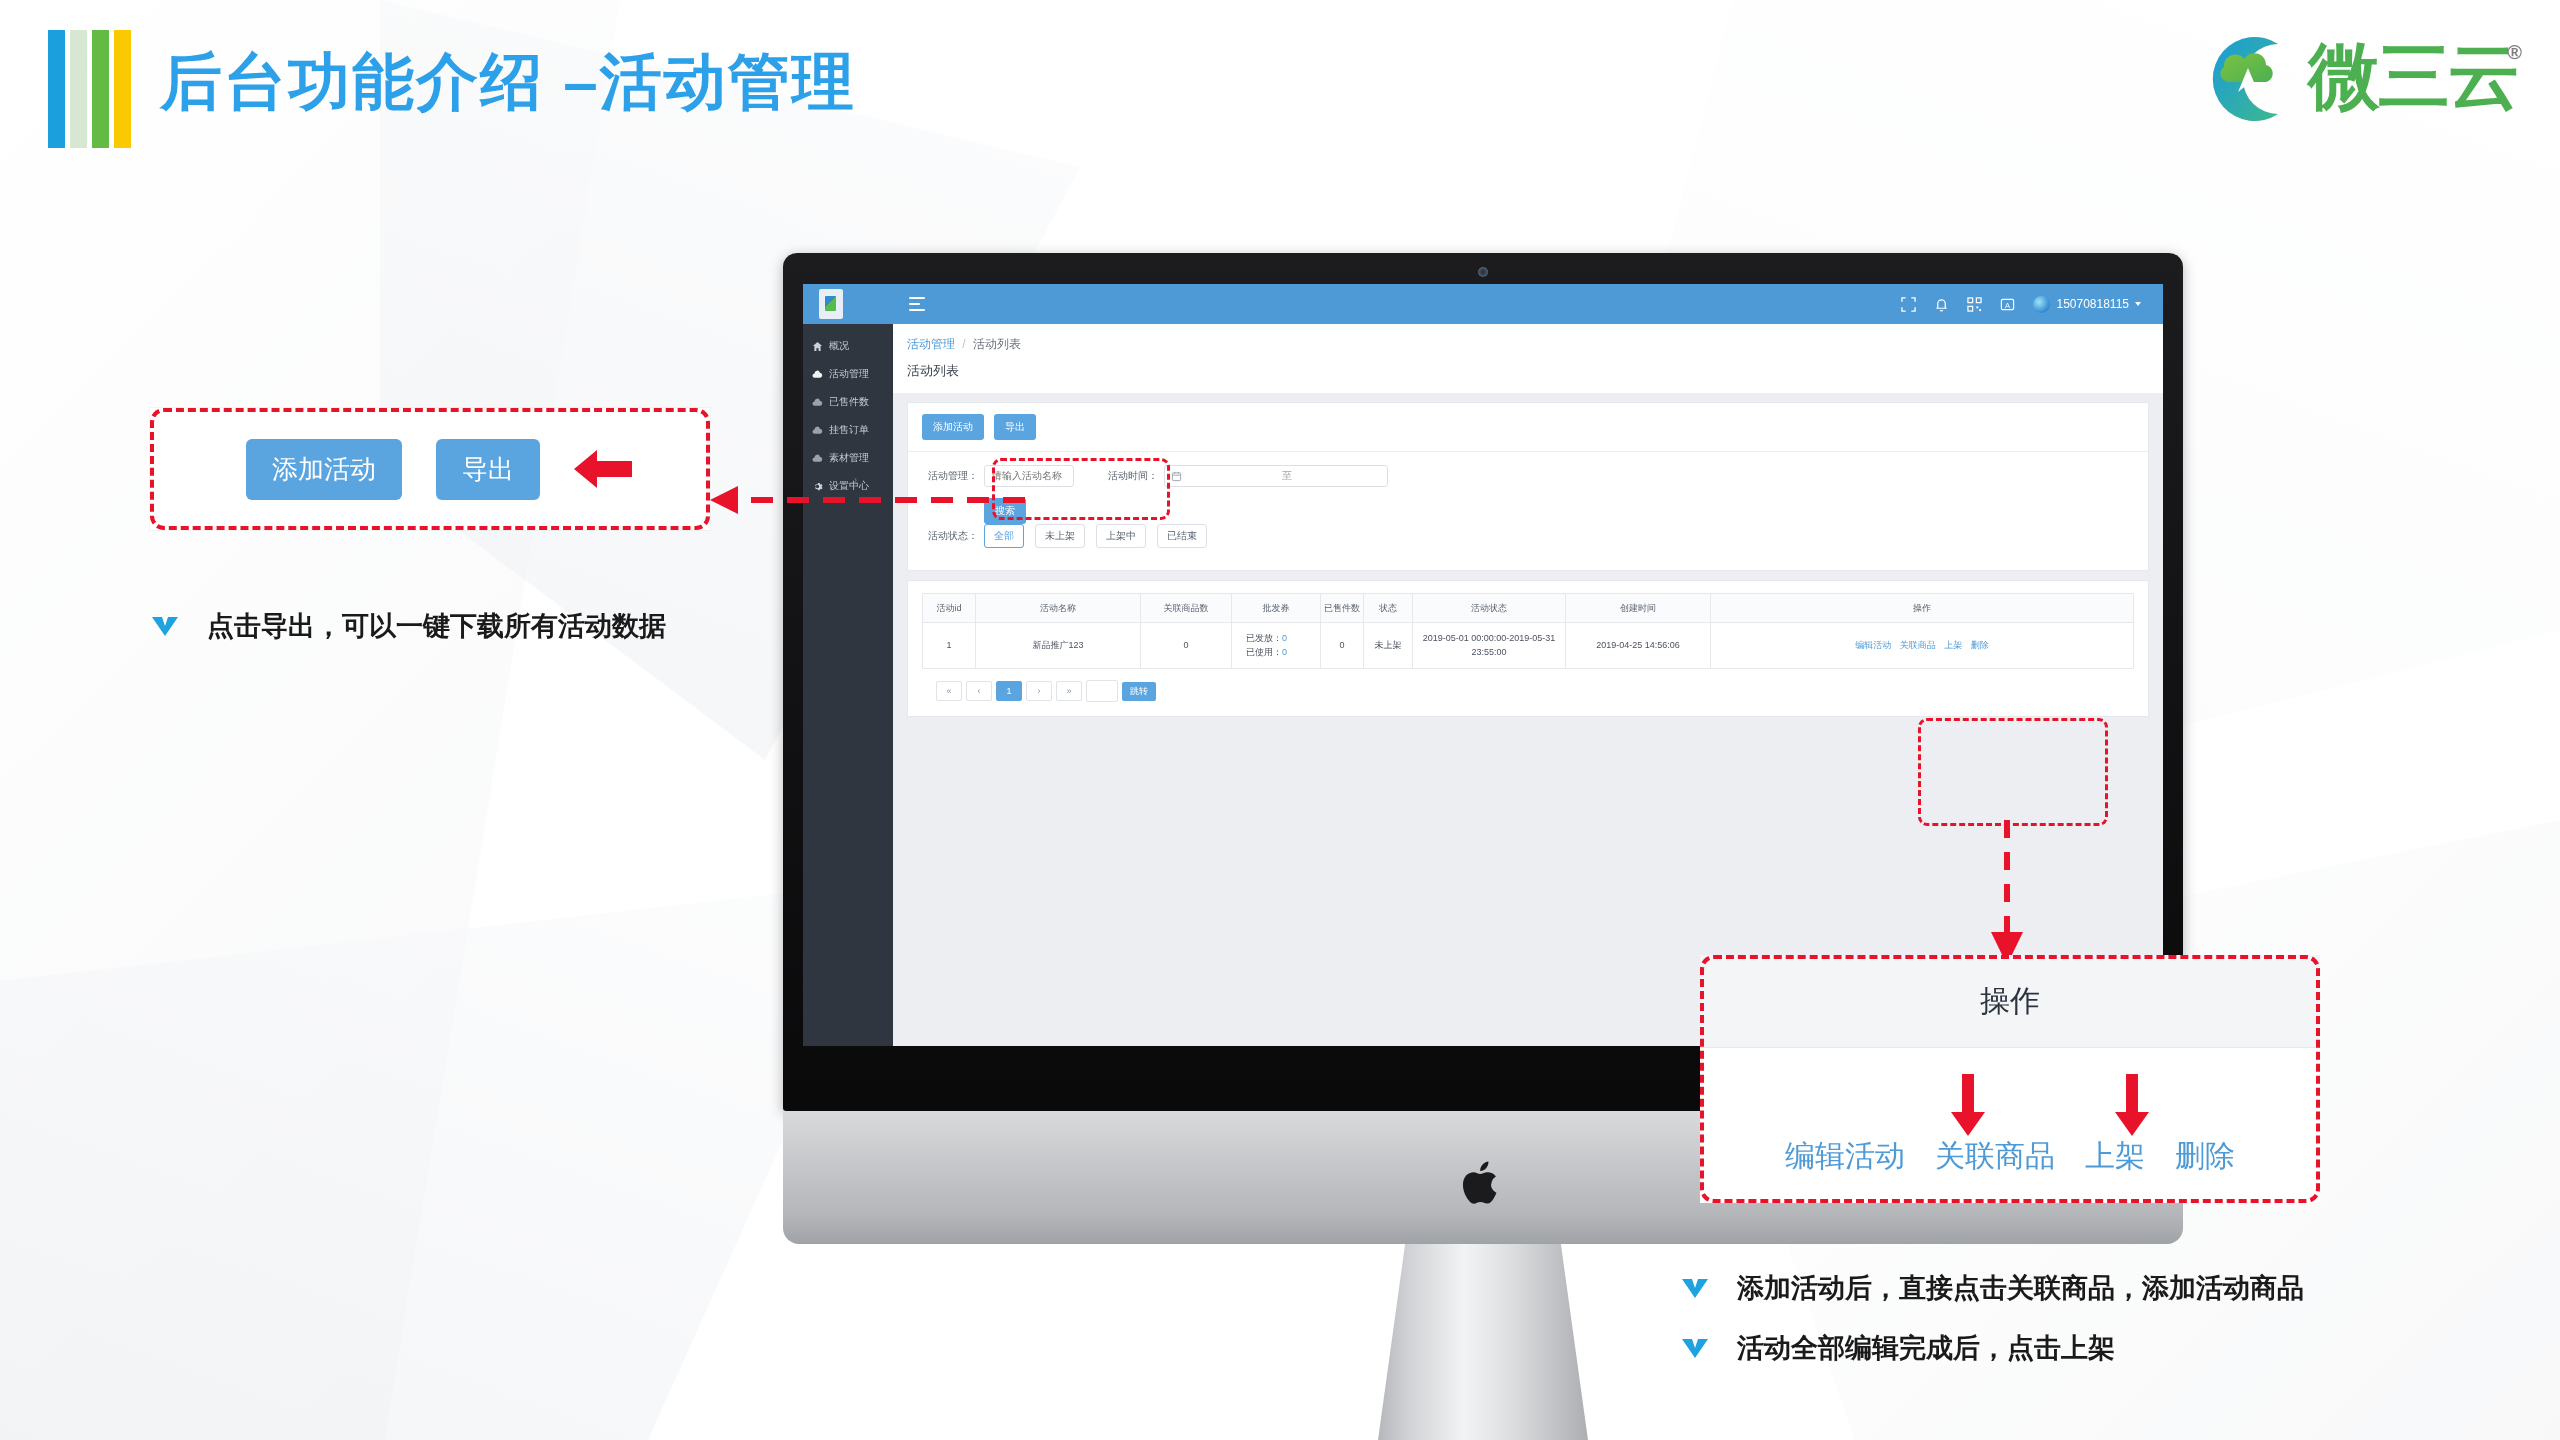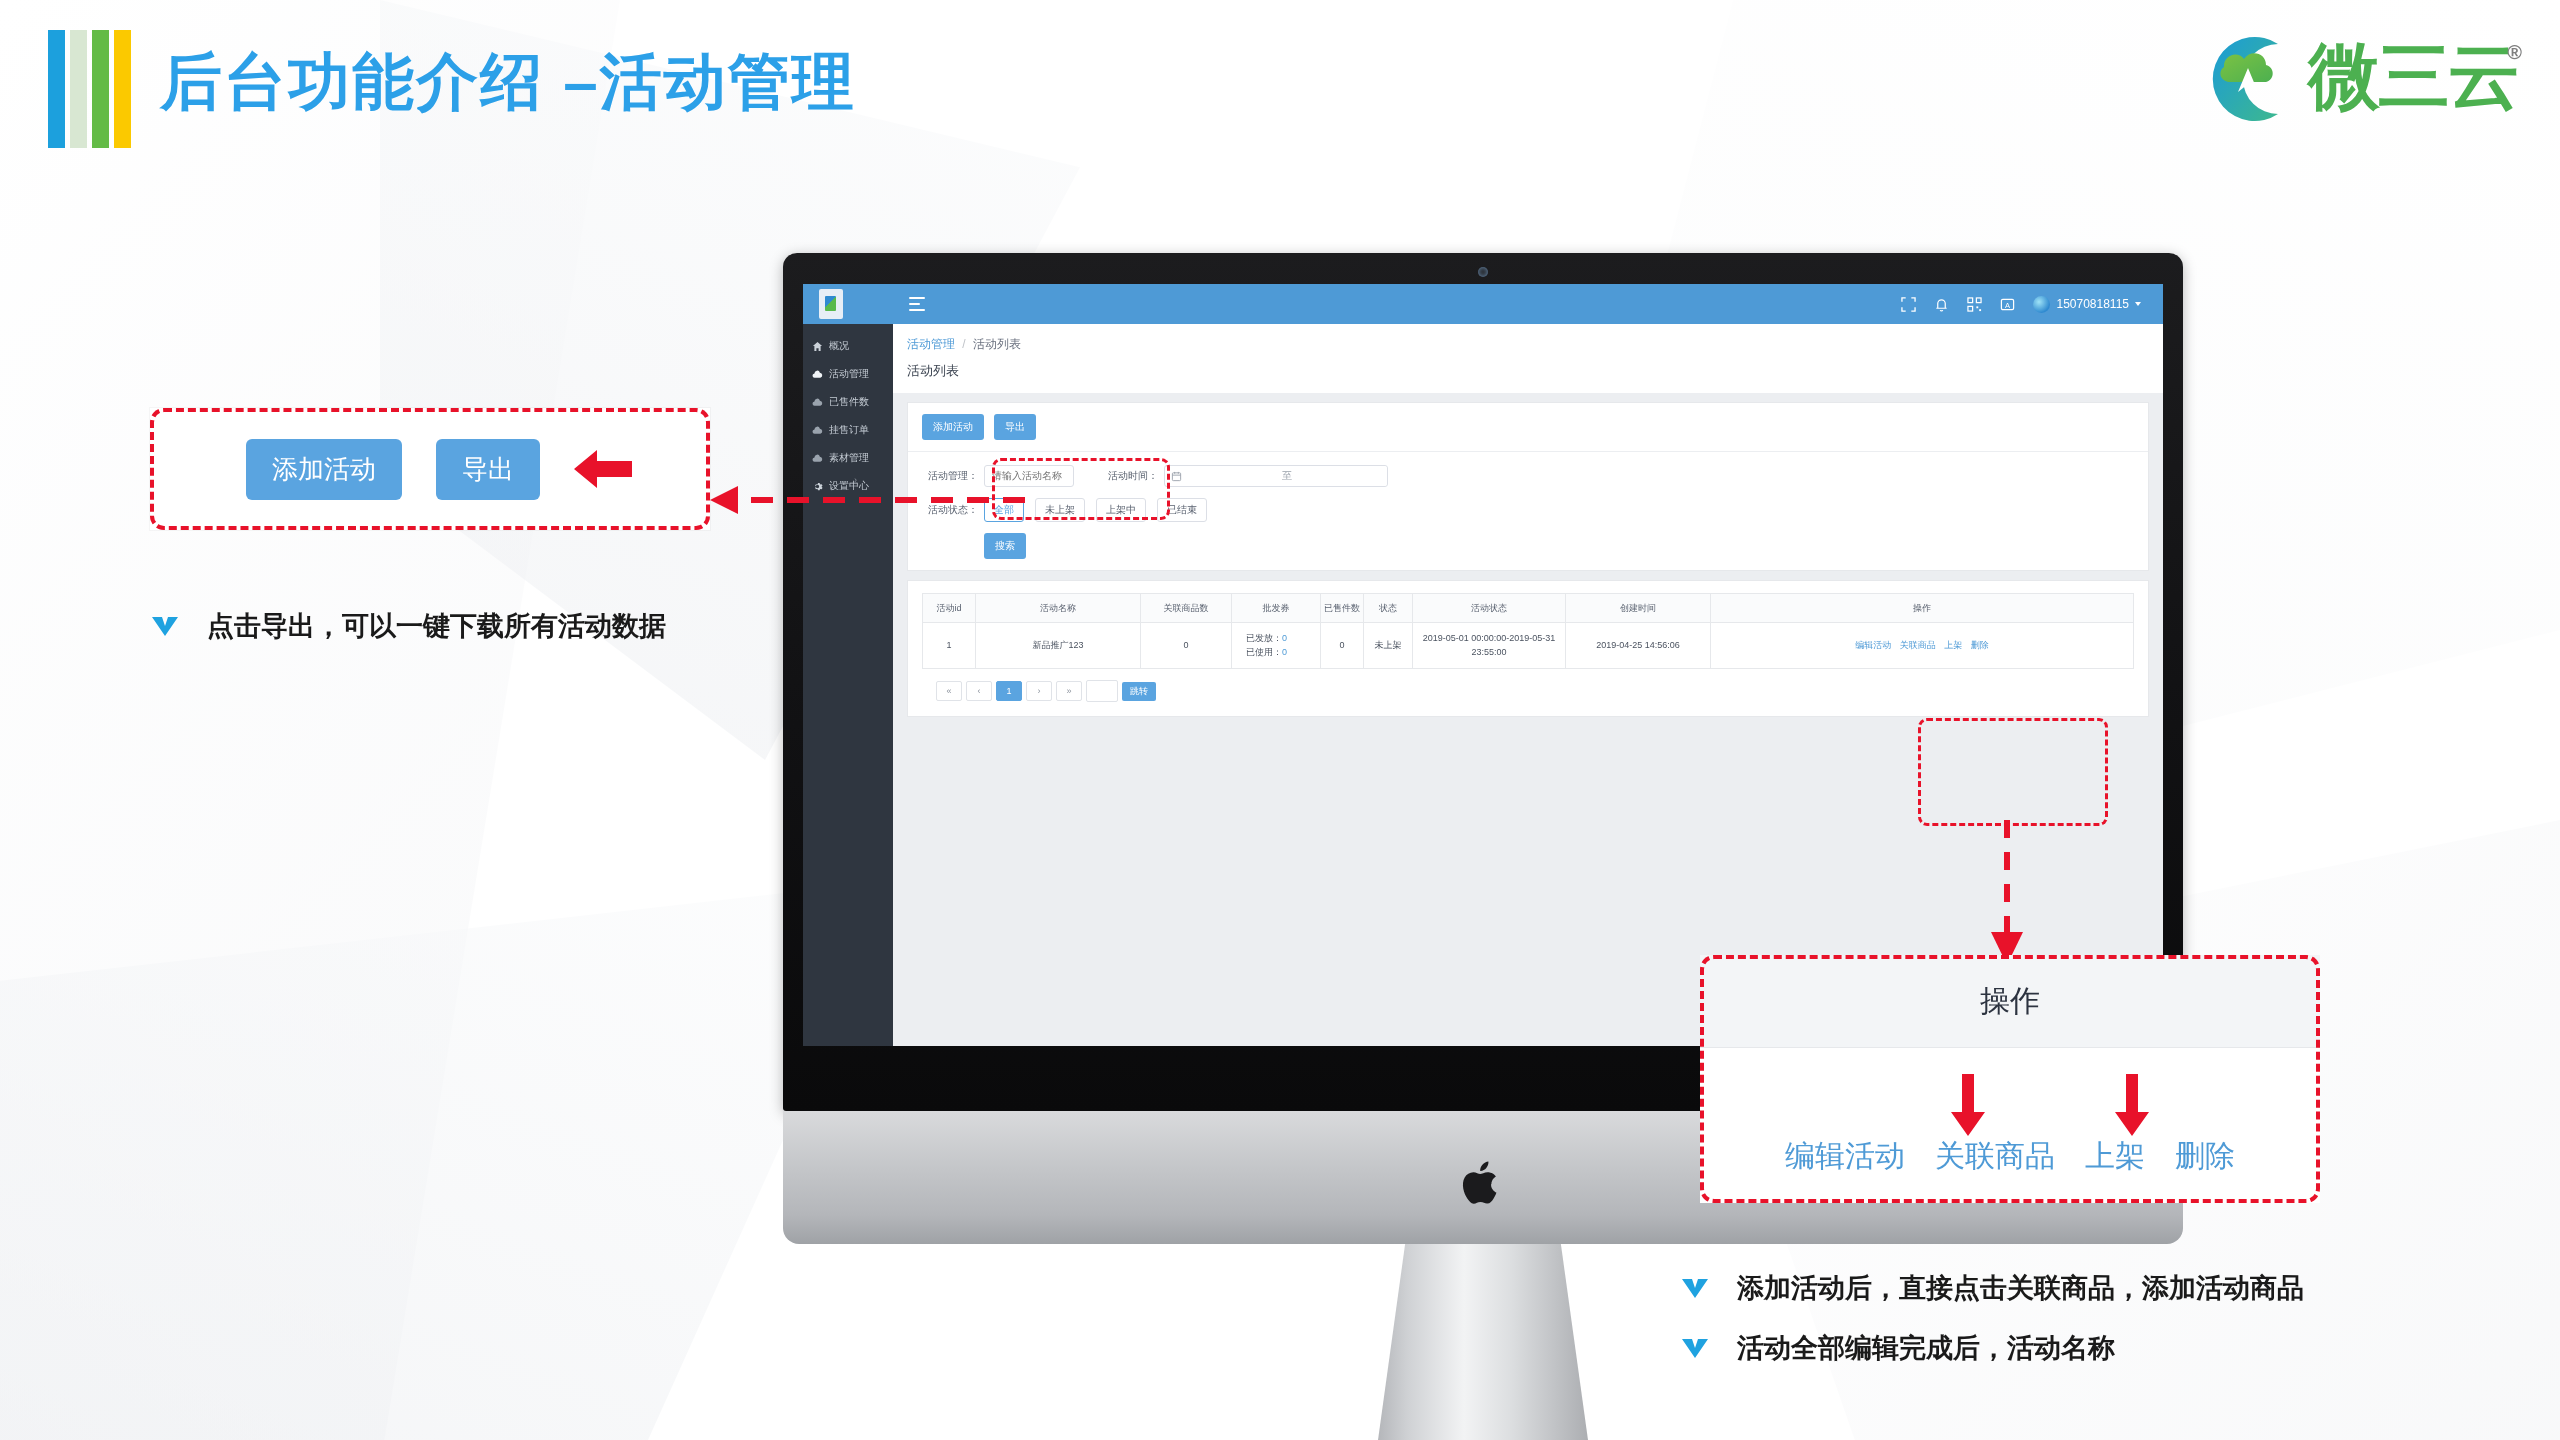--- a/index.html
+++ b/index.html
@@ -324,16 +324,16 @@
                   </div>
                 </div>
 
+                <div class="frow" style="margin-bottom:0;">
+                  <button id="search-btn" class="btn-primary">搜索</button>
+                </div>
+
                 <div class="frow">
                   <span class="flabel">活动状态：</span>
                   <button class="statebtn active">全部</button>
                   <button class="statebtn">未上架</button>
                   <button class="statebtn">上架中</button>
                   <button class="statebtn">已结束</button>
-                </div>
-
-                <div class="frow" style="margin-bottom:0;">
-                  <button id="search-btn" class="btn-primary">搜索</button>
                 </div>
               </div>
             </div>

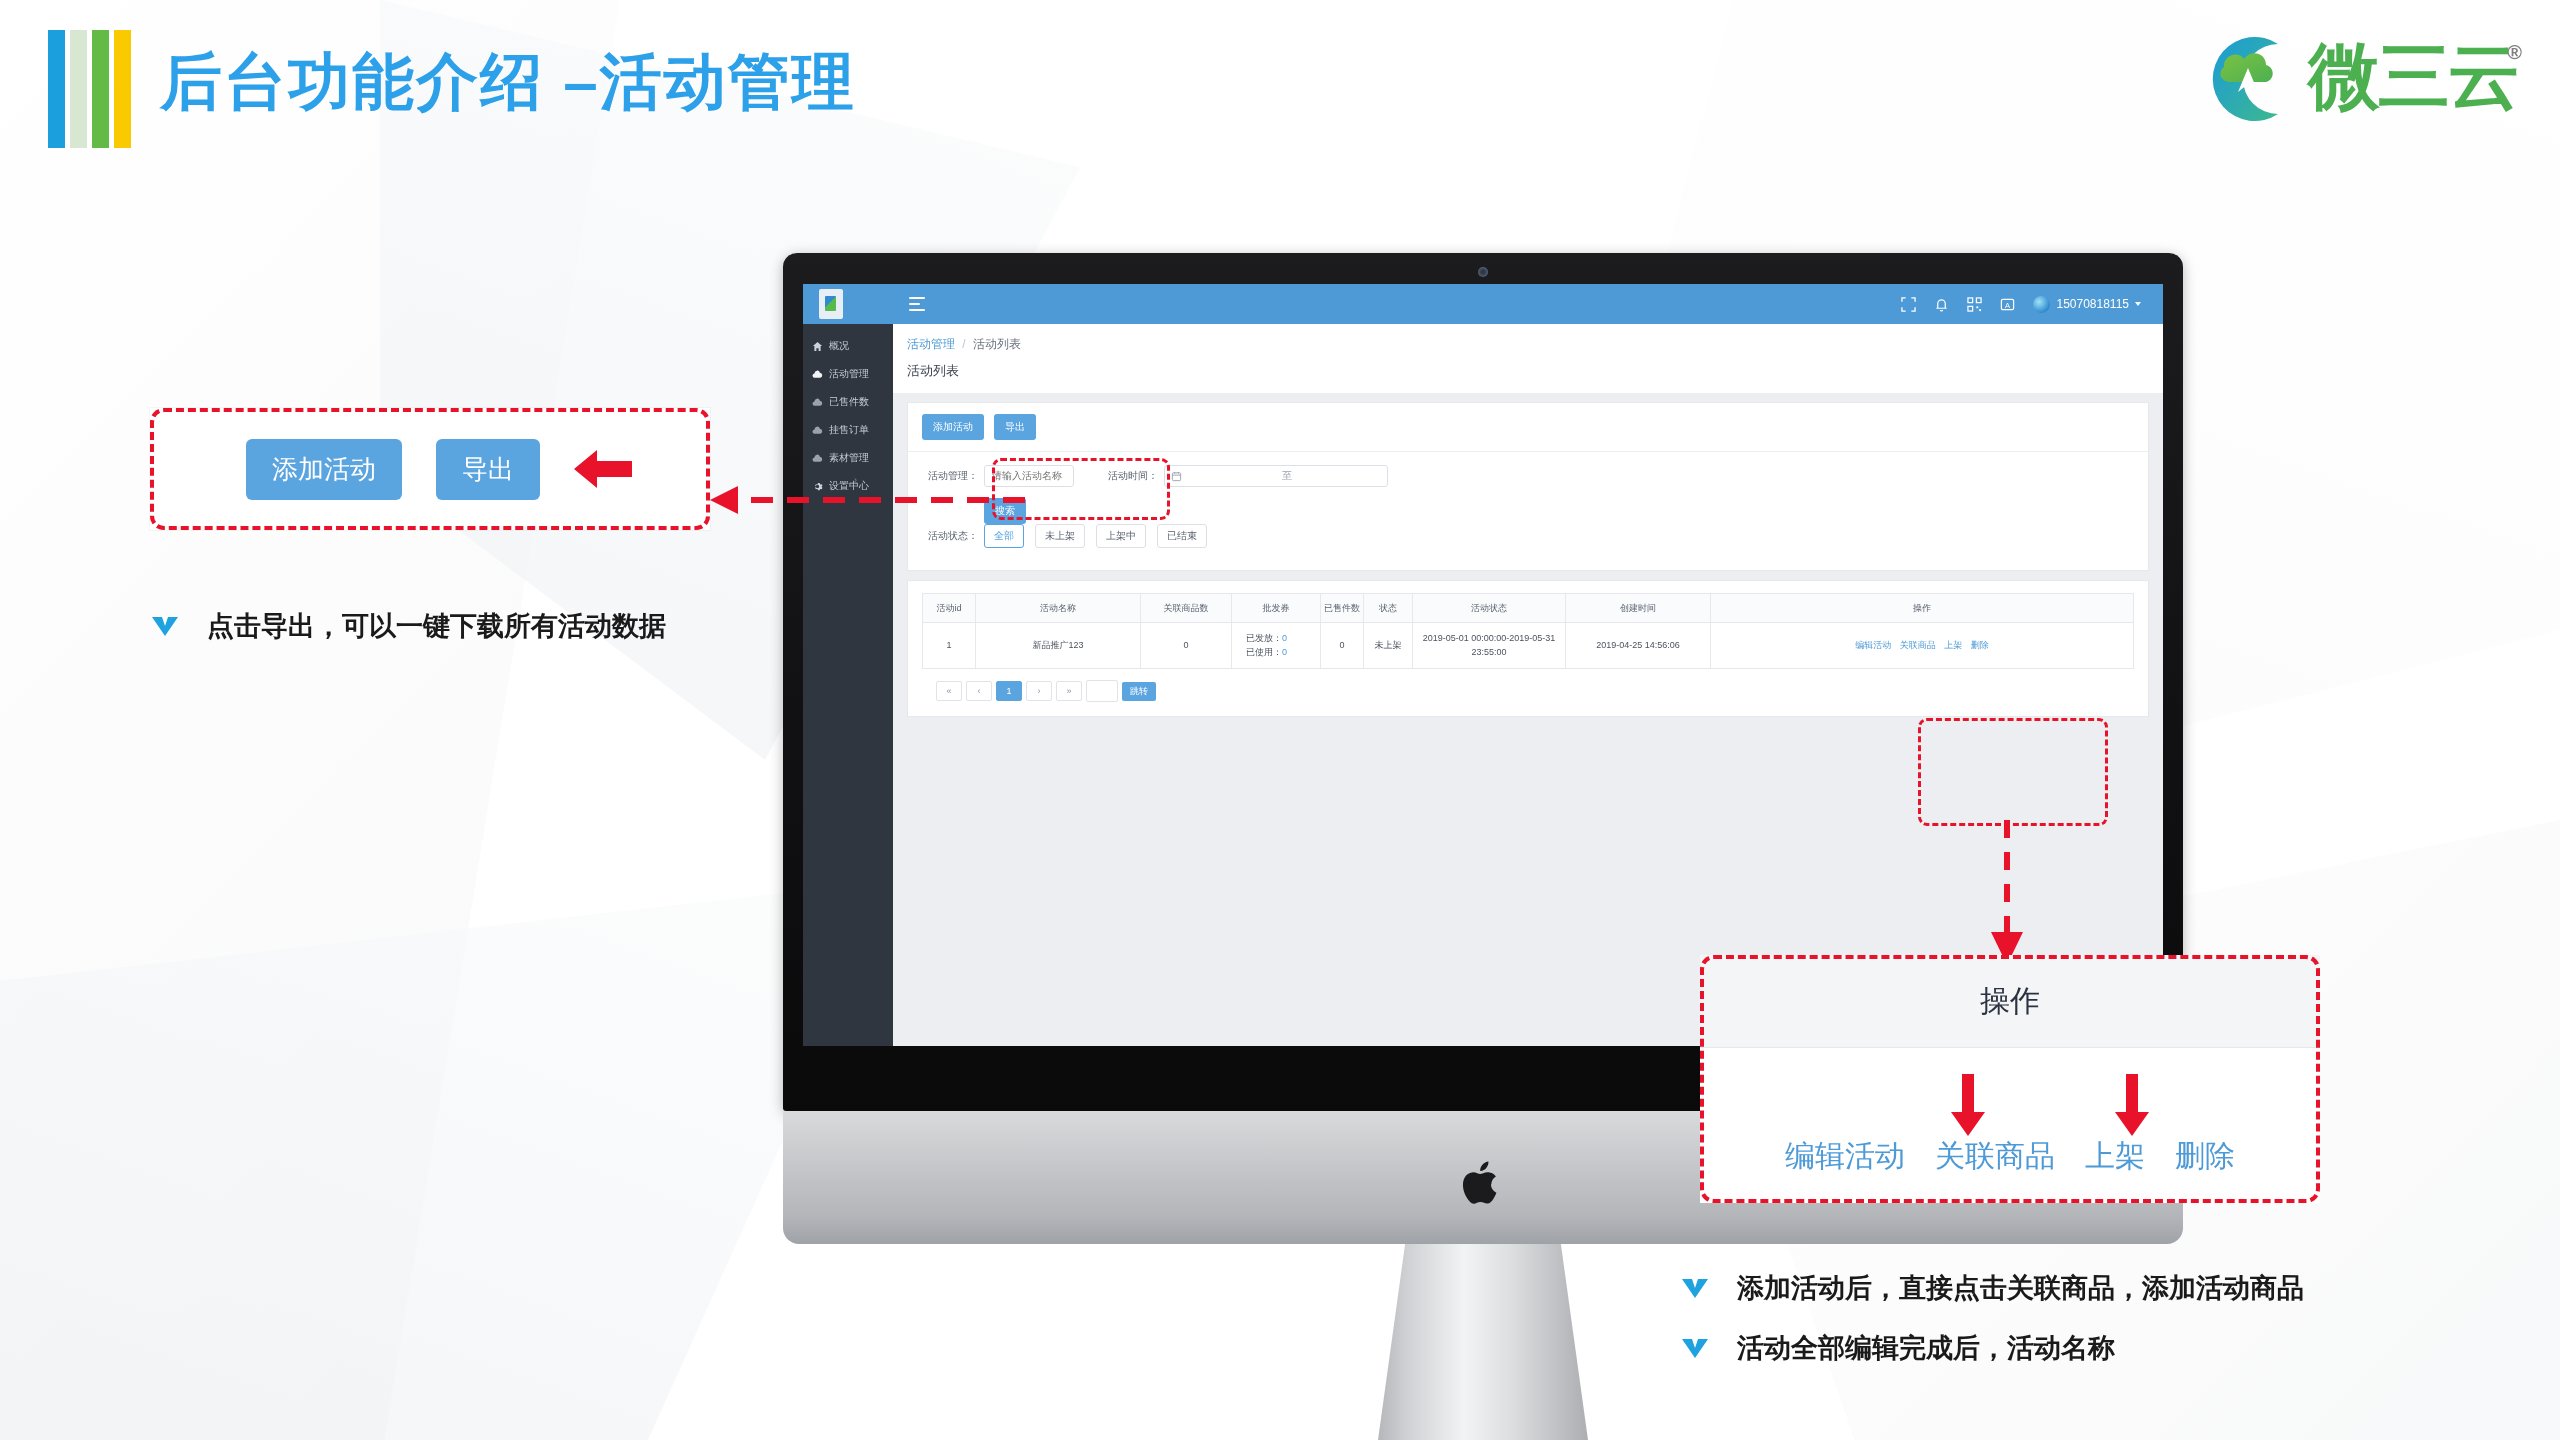--- a/index.html
+++ b/index.html
@@ -466,7 +466,7 @@
     <svg class="chev" viewBox="0 0 30 22" fill="#1fa2e0">
       <path d="M2 2h10l3 9 3-9h10L15 21z"></path>
     </svg>
-    <span>活动全部编辑完成后，活动名称</span>
+    <span>活动全部编辑完成后，点击上架</span>
   </div>
 
 </div>

